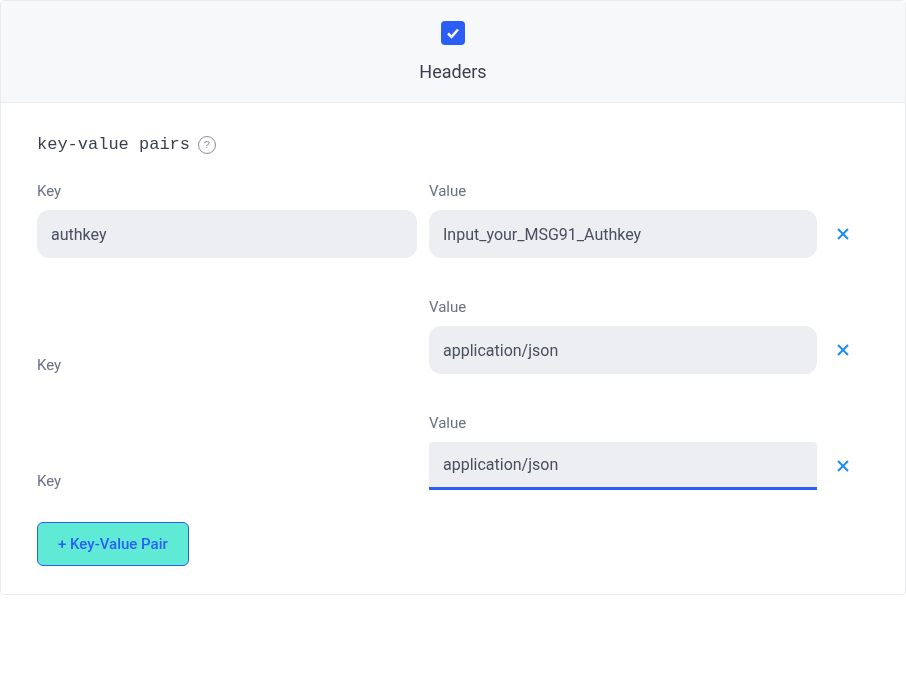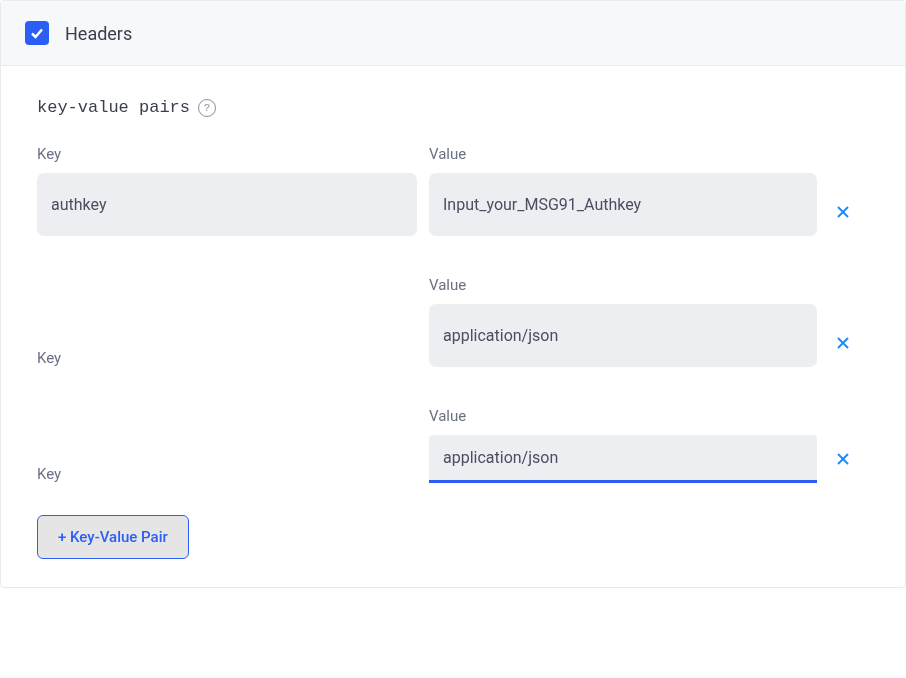--- a/index.html
+++ b/index.html
@@ -27,6 +27,7 @@
       padding: 20px 24px;
       background: #f7f8fa;
       border-bottom: 1px solid #e9eaed;
+      flex-direction: column;
     }
     .checkbox {
       width: 24px;

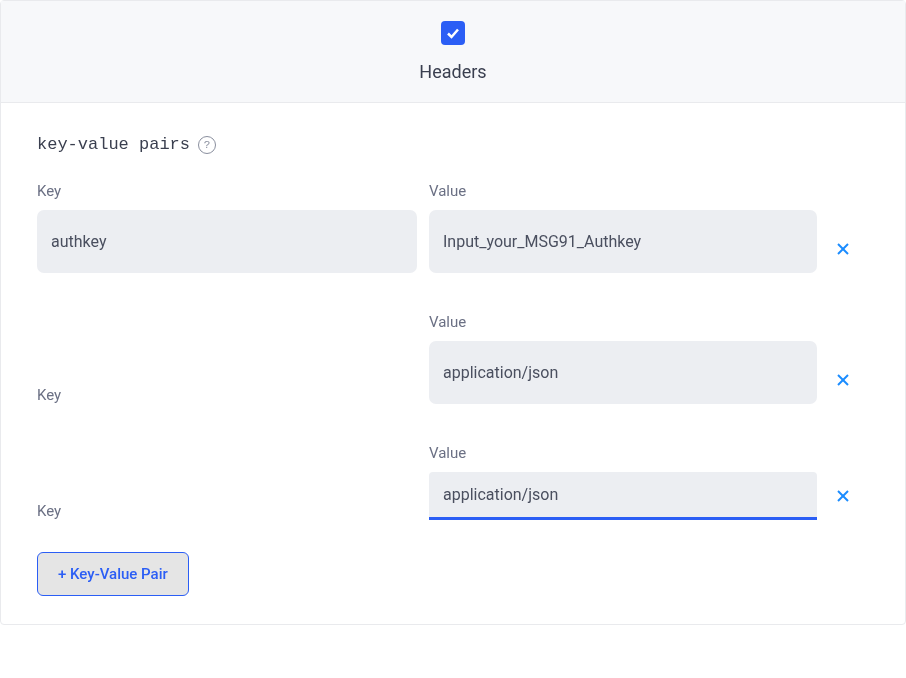--- a/index.html
+++ b/index.html
@@ -107,10 +107,10 @@
     }
     .field-input {
       width: 100%;
-      height: 63px;
+      height: 48px;
       background: #eceef2;
       border: none;
-      border-radius: 7px;
+      border-radius: 12px;
       padding: 0 14px;
       font-size: 16px;
       color: #4a4f5f;

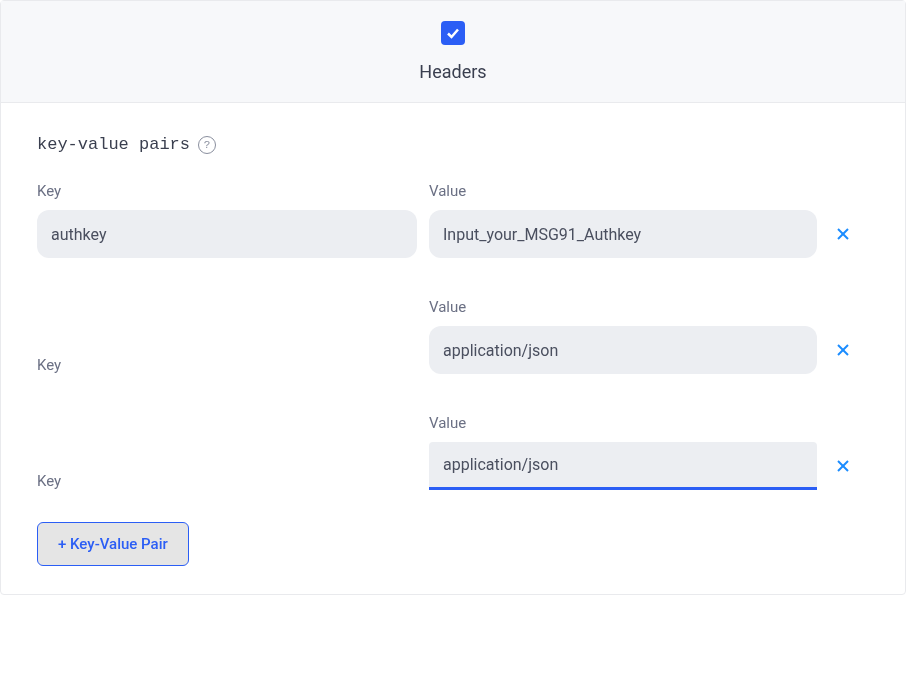--- a/index.html
+++ b/index.html
@@ -147,7 +147,7 @@
       padding: 0 20px;
       border: 1.5px solid #2b5ef5;
       border-radius: 6px;
-      background: #e5e5e5;
+      background: #5eead4;
       color: #2b5ef5;
       font-size: 15px;
       font-weight: 500;

